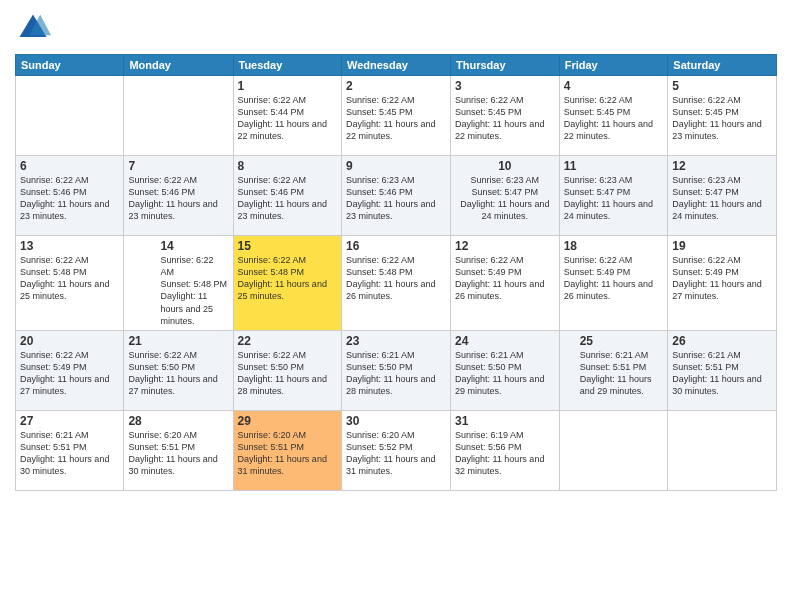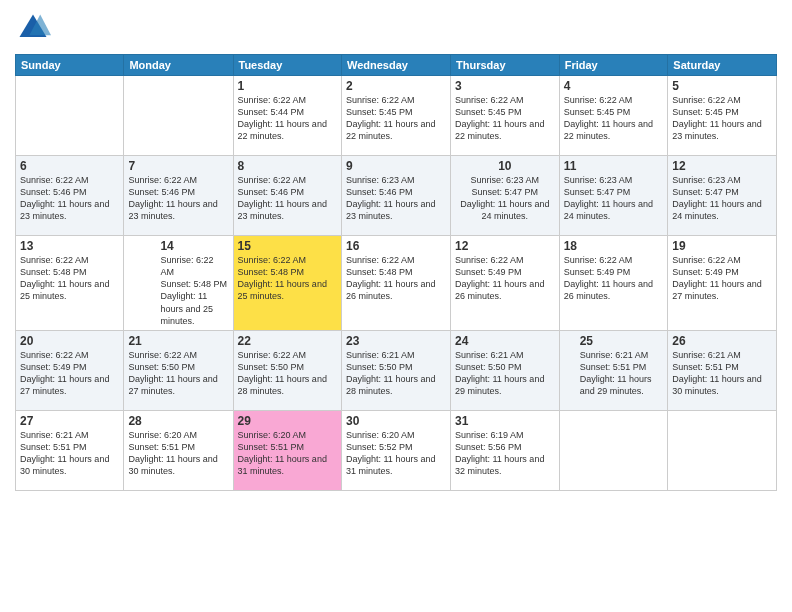--- a/index.html
+++ b/index.html
@@ -313,7 +313,7 @@
 Sunset: 5:51 PM
 Daylight: 11 hours and 30 minutes.</div>
           </td>
-          <td style="background: #f9a8d4; margin-left: 44px;">
+          <td style="background: #fdba74; margin-left: 44px;">
             <span class="day-num">29</span>
             <div class="day-info" style="white-space: pre-line;">Sunrise: 6:20 AM
 Sunset: 5:51 PM

